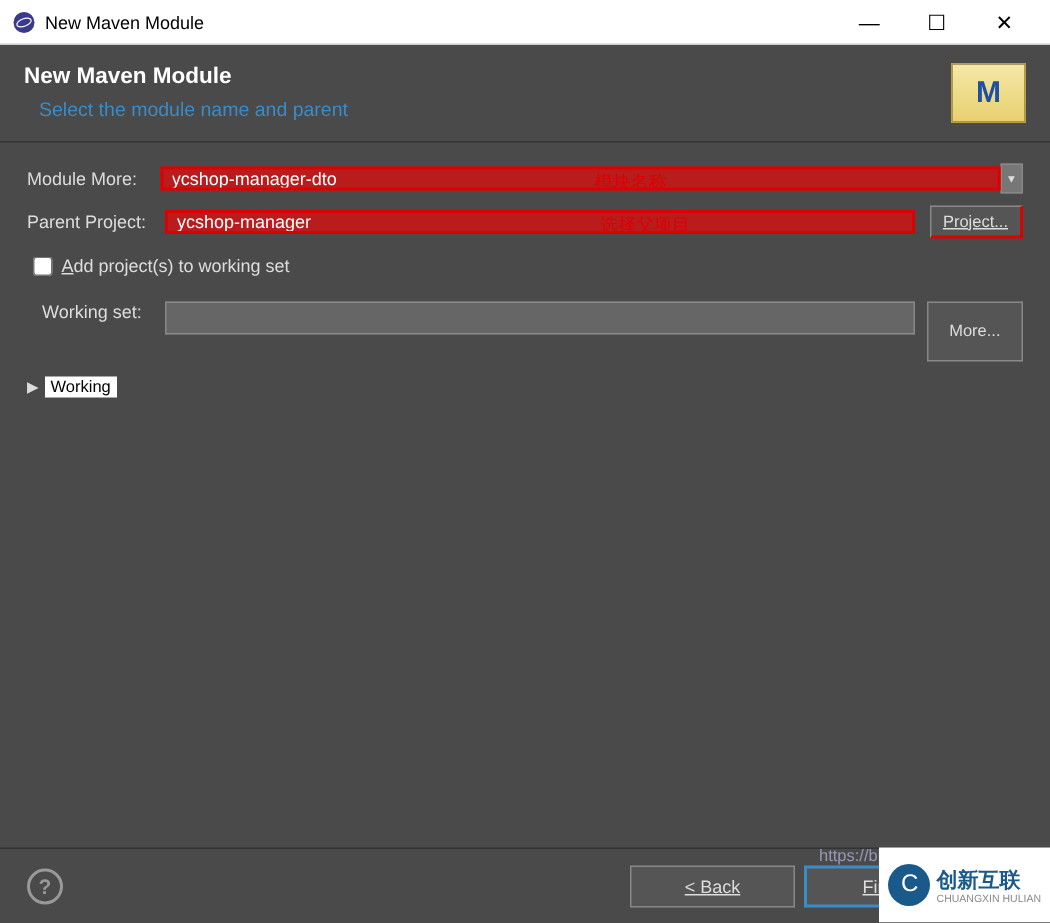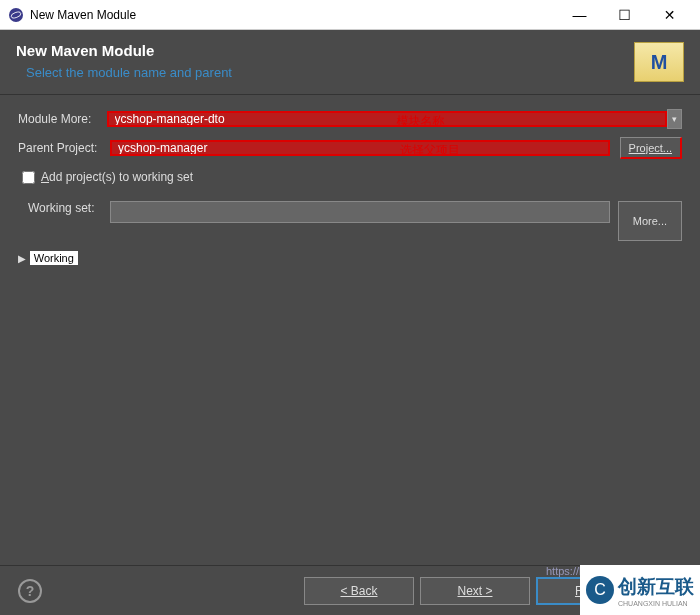--- a/index.html
+++ b/index.html
@@ -135,9 +135,6 @@
     <button class="wiz-btn">
         <span style="text-decoration:underline">&lt; Back</span>
       </button>
-    <button class="wiz-btn">
-        <span style="text-decoration:underline">Next &gt;</span>
-      </button>
     <button class="wiz-btn primary">
         <span style="text-decoration:underline">Finish</span>
       </button>

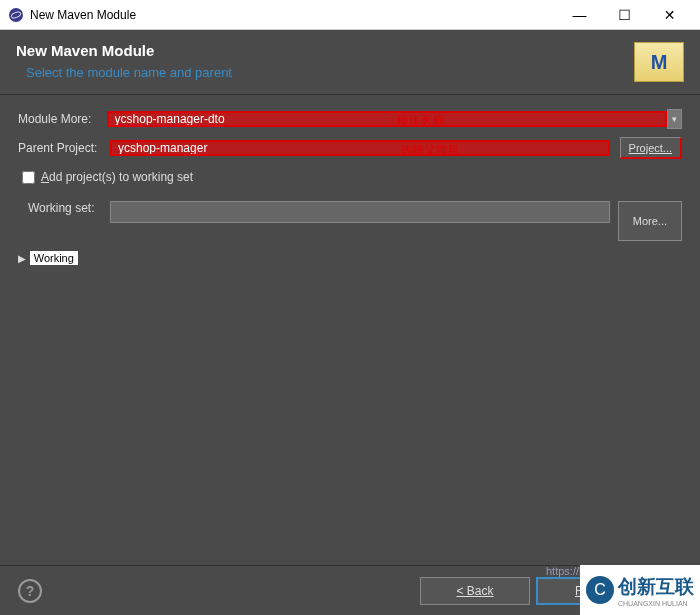--- a/index.html
+++ b/index.html
@@ -58,7 +58,7 @@
     .watermark { position: absolute; right: 0; bottom: 0; height: 50px; display: flex; align-items: center; background: #fff; padding: 0 6px; font-size: 10px; color: #3a8cc8; }
     .watermark-logo { display: flex; align-items: center; gap: 4px; }
     .wm-icon { width: 28px; height: 28px; background: #1a5a8a; border-radius: 50%; display: flex; align-items: center; justify-content: center; color: #fff; font-size: 16px; }
-    .wm-text { font-size: 19px; font-weight: bold; color: #1a5a8a; }
+    .wm-text { font-size: 14px; font-weight: bold; color: #1a5a8a; }
     .wm-sub { font-size: 7px; color: #888; }
     .wm-url { position: absolute; bottom: 38px; right: 80px; color: #b8b8e8; font-size: 11px; opacity: 0.7; }
   </style>

